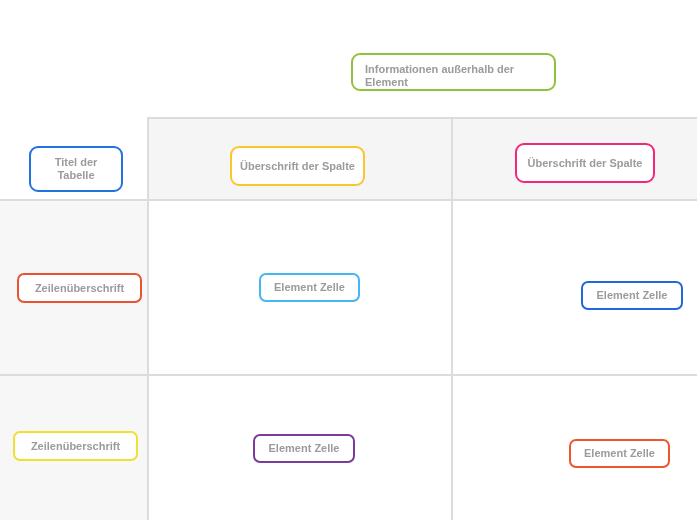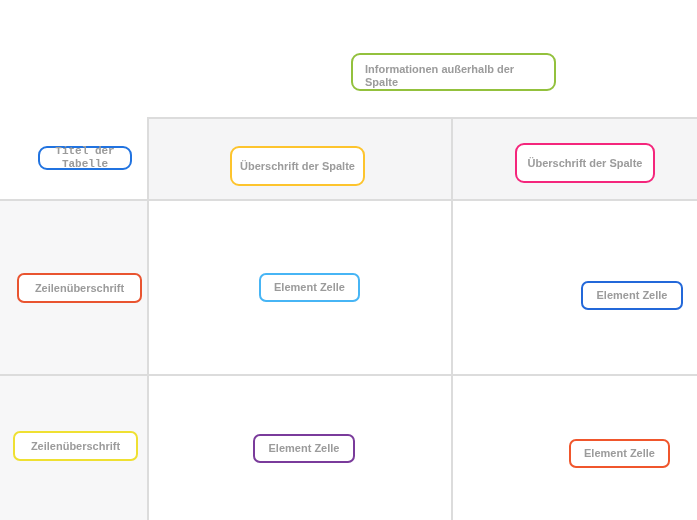--- a/index.html
+++ b/index.html
@@ -57,7 +57,7 @@
 <div class="grid-line" style="left:147px;top:117px;width:2px;height:403px;"></div>
 <div class="grid-line" style="left:451px;top:117px;width:2px;height:403px;"></div>
 
-<div class="annotation-box" style="left: 351px; top: 53px; width: 205px; height: 38px; border-color: rgb(147, 193, 61);">Informationen außerhalb der Spalte</div>
+<div class="annotation-box" style="left: 351px; top: 53px; width: 205px; height: 38px; border-color: rgb(147, 193, 61);">Informationen außerhalb der Element</div>
 
 <div class="chip big" style="left: 38px; top: 146px; width: 94px; height: 24px; border-color: rgb(33, 115, 224); font-family: Liberation Mono, monospace;">Titel der Tabelle</div>
 

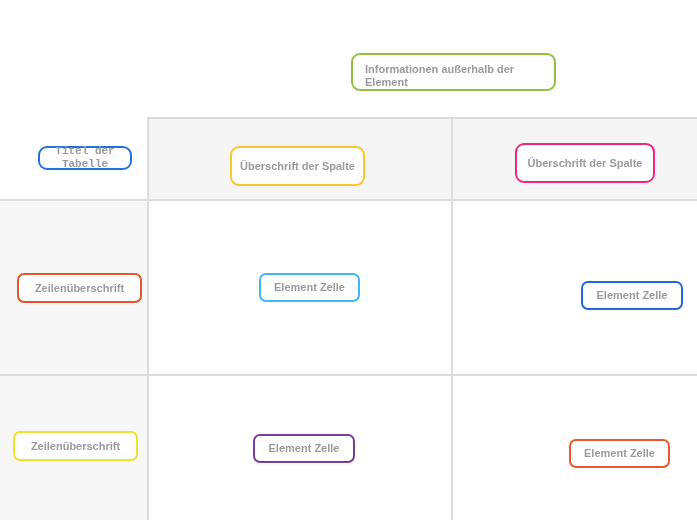--- a/index.html
+++ b/index.html
@@ -59,7 +59,7 @@
 
 <div class="annotation-box" style="left: 351px; top: 53px; width: 205px; height: 38px; border-color: rgb(147, 193, 61);">Informationen außerhalb der Element</div>
 
-<div class="chip big" style="left: 38px; top: 146px; width: 94px; height: 24px; border-color: rgb(33, 115, 224); font-family: Liberation Mono, monospace;">Titel der Tabelle</div>
+<div class="chip big" style="left: 29px; top: 146px; width: 94px; height: 46px; border-color: rgb(33, 115, 224);">Titel der Tabelle</div>
 
 <div class="chip big" style="left: 230px; top: 146px; width: 135px; height: 40px; border-color: rgb(253, 196, 45);">Überschrift der Spalte</div>
 <div class="chip big" style="left: 515px; top: 143px; width: 140px; height: 40px; border-color: rgb(244, 38, 124);">Überschrift der Spalte</div>

